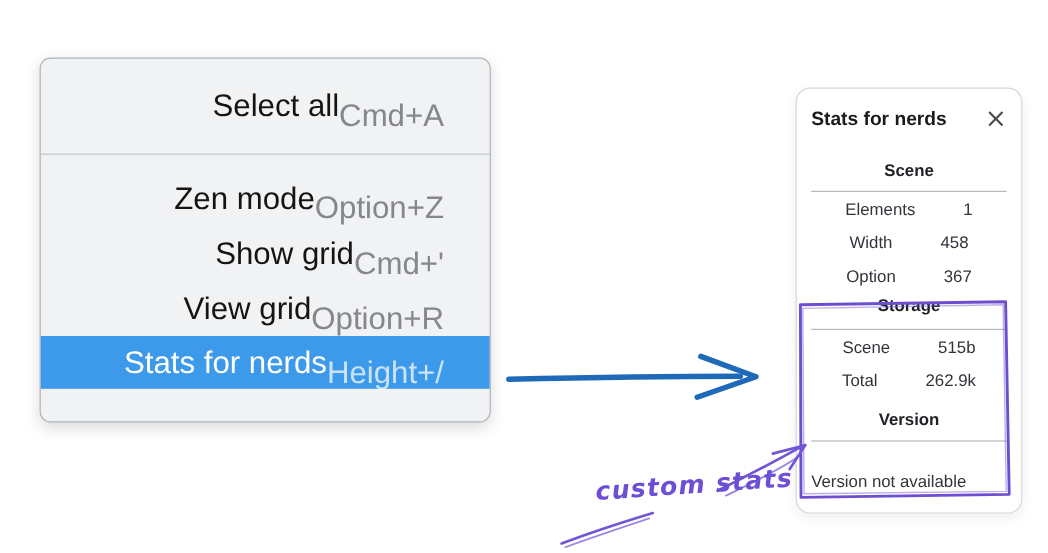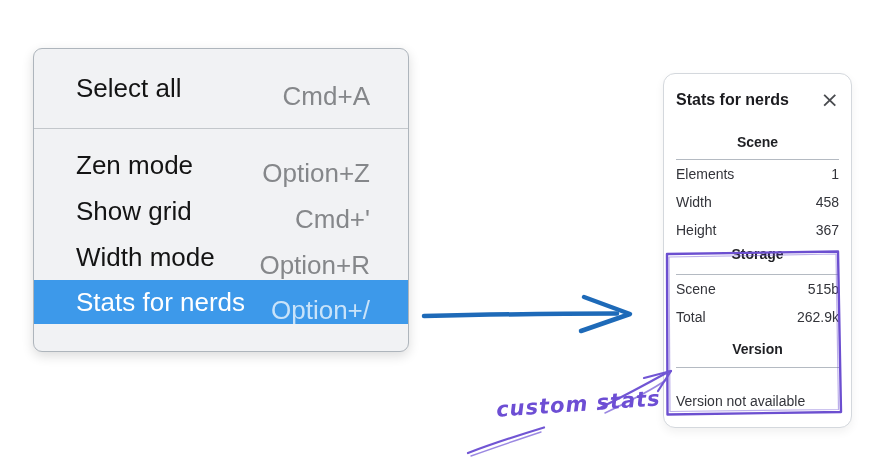--- a/index.html
+++ b/index.html
@@ -15,7 +15,7 @@
     padding-top: 16px; z-index: 1;
   }
   .menu-item {
-    height: 46px; display: flex; align-items: center; justify-content: space-between;
+    height: 46px; display: flex; align-items: center; justify-content: flex-end;
     padding: 0 38px 0 42px; font-size: 26px; color: #141414; cursor: default;
   }
   .menu-item .mi-short { color: #85878a; margin-top: 16px; }

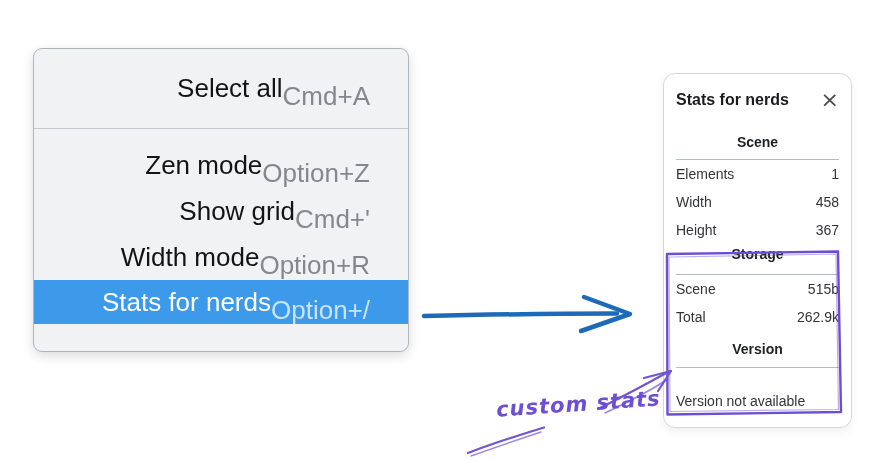--- a/index.html
+++ b/index.html
@@ -38,7 +38,7 @@
   .sec-header { text-align: center; font-weight: bold; font-size: 14px; color: #1f2024; }
   .sec-header.scene { margin-top: 18px; height: 20px; line-height: 20px; }
   .sec-divider { height: 1px; background: #b4bac2; margin-top: 7px; }
-  .stat-row { height: 28px; display: flex; align-items: center; justify-content: space-between;
+  .stat-row { height: 28px; display: flex; align-items: center; justify-content: center;
               font-size: 14px; color: #33343a; gap: 40px; }
   .sec-header.storage { height: 20px; line-height: 20px; }
   .sec-divider.storage { margin-top: 10px; }

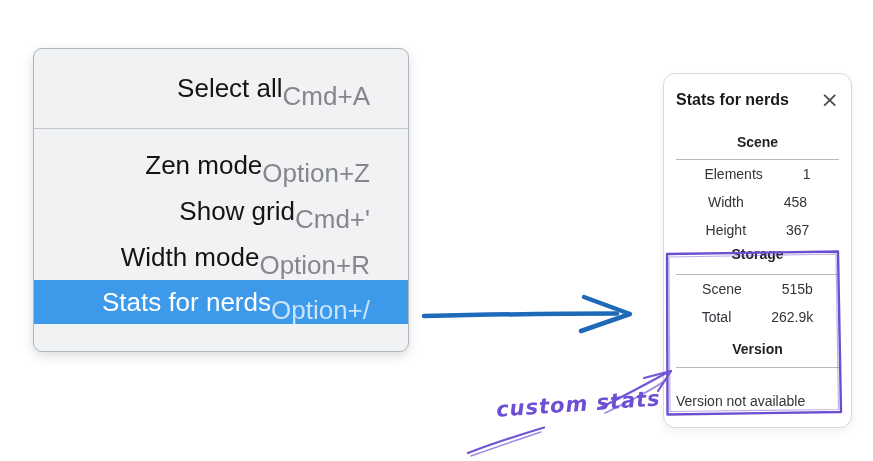--- a/index.html
+++ b/index.html
@@ -101,7 +101,7 @@
     <span>458</span>
   </div>
   <div class="stat-row">
-    <span>Height</span>
+    <span>Option</span>
     <span>367</span>
   </div>
 

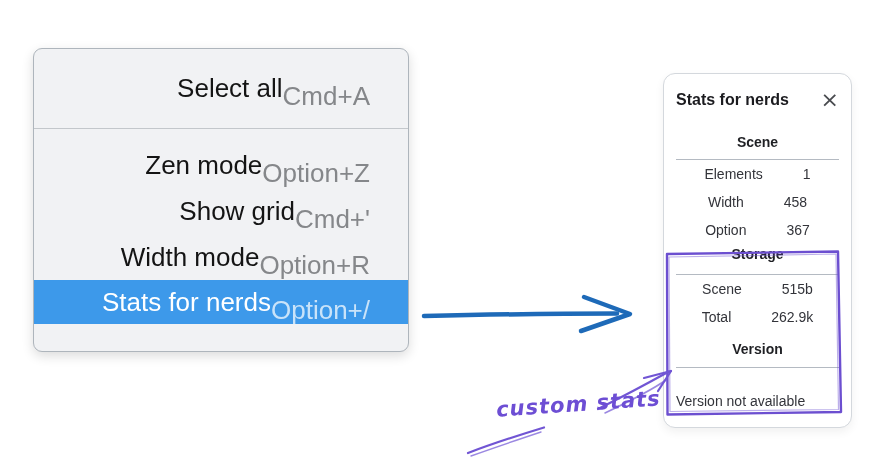--- a/index.html
+++ b/index.html
@@ -75,7 +75,7 @@
     <span class="mi-short">Cmd+'</span>
   </div>
   <div class="menu-item">
-    <span class="mi-label">Width mode</span>
+    <span class="mi-label">View grid</span>
     <span class="mi-short">Option+R</span>
   </div>
   <div class="menu-item selected">

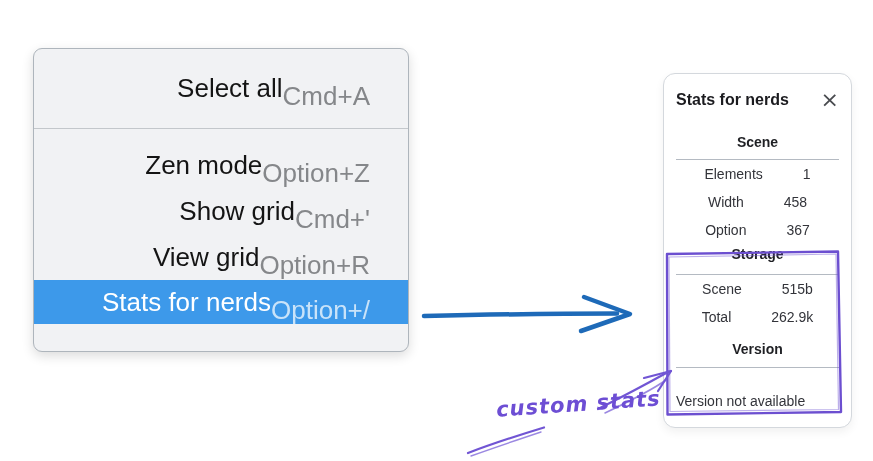--- a/index.html
+++ b/index.html
@@ -80,7 +80,7 @@
   </div>
   <div class="menu-item selected">
     <span class="mi-label">Stats for nerds</span>
-    <span class="mi-short">Option+/</span>
+    <span class="mi-short">Height+/</span>
   </div>
 </div>
 

